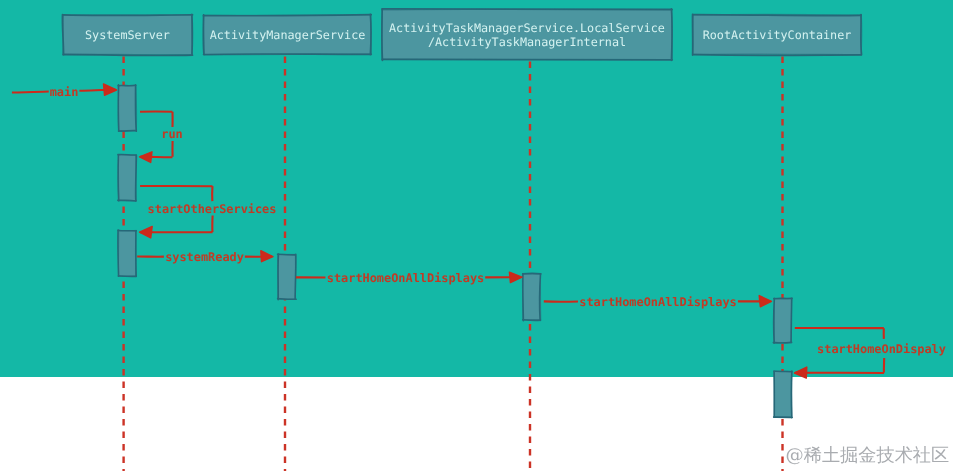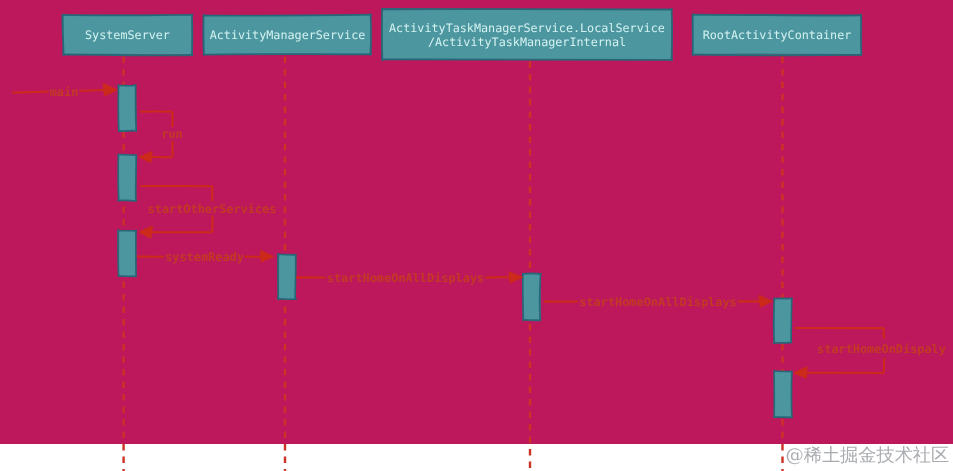--- a/index.html
+++ b/index.html
@@ -5,7 +5,7 @@
 <style>
   html,body{margin:0;padding:0;background:#ffffff;}
   body{width:953px;height:471px;overflow:hidden;font-family:"DejaVu Sans Mono",monospace;}
-  #stage{position:relative;width:953px;height:444px;background:#be185d;}
+  #stage{position:relative;width:953px;height:377px;background:#14b8a6;}
   #d{position:absolute;left:0;top:0;}
   text{-webkit-font-smoothing:antialiased;text-rendering:geometricPrecision;}
   .pname{font-family:"DejaVu Sans Mono",monospace;font-size:11.75px;fill:#d4f2f0;}

